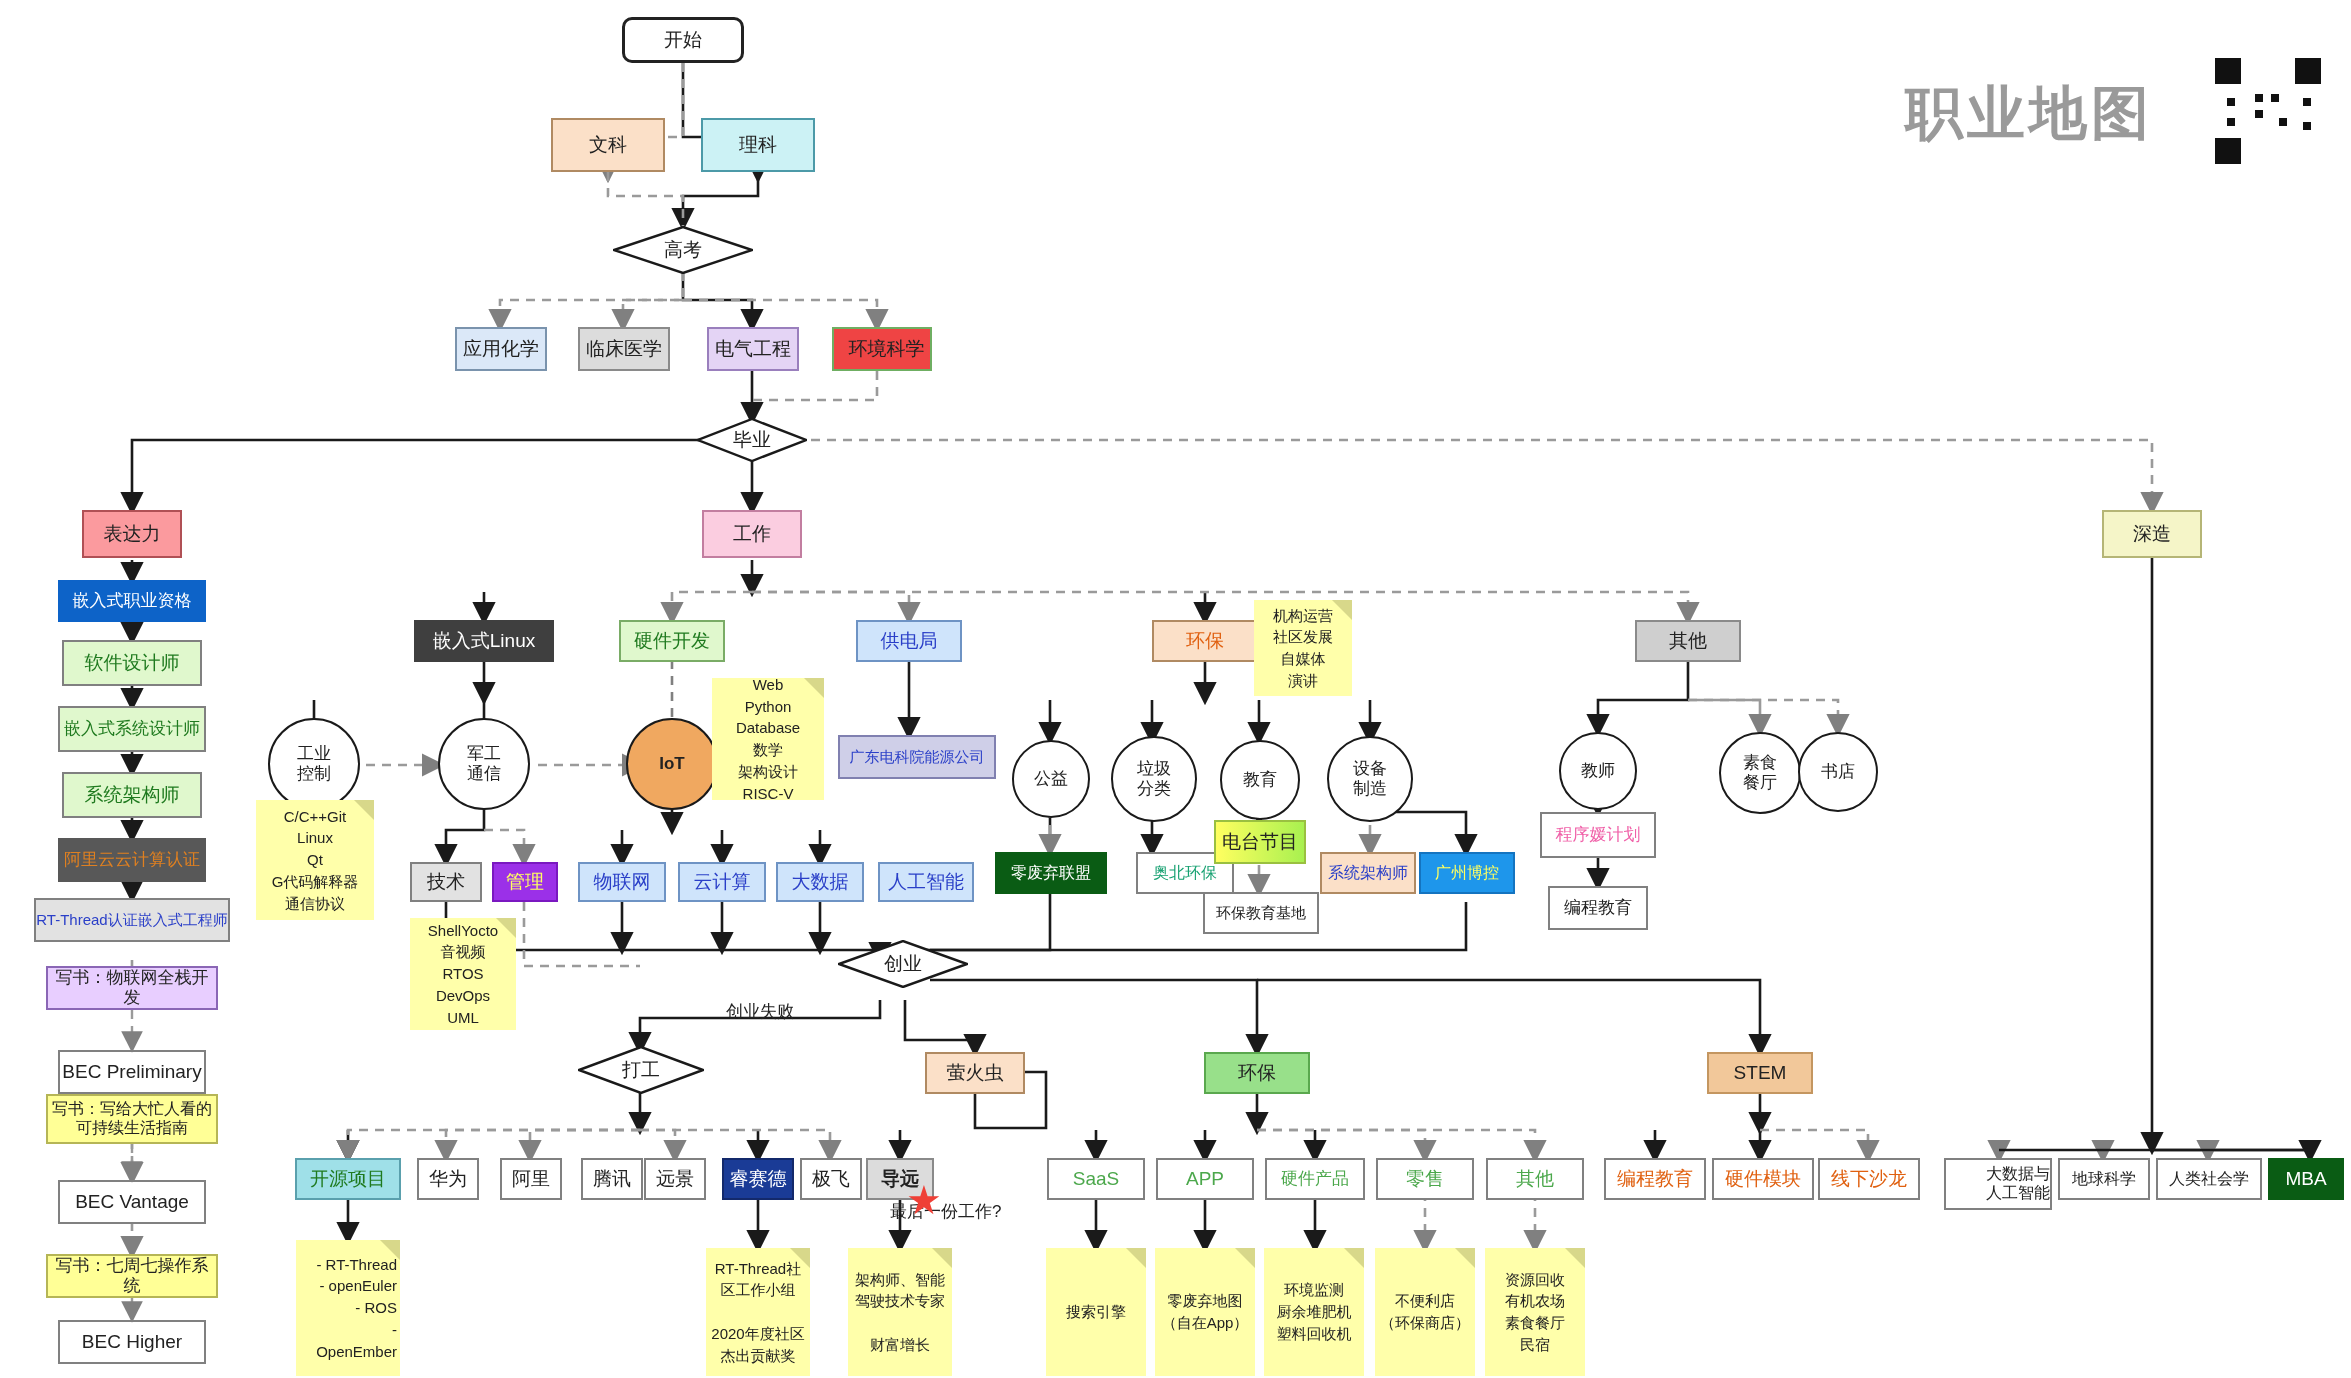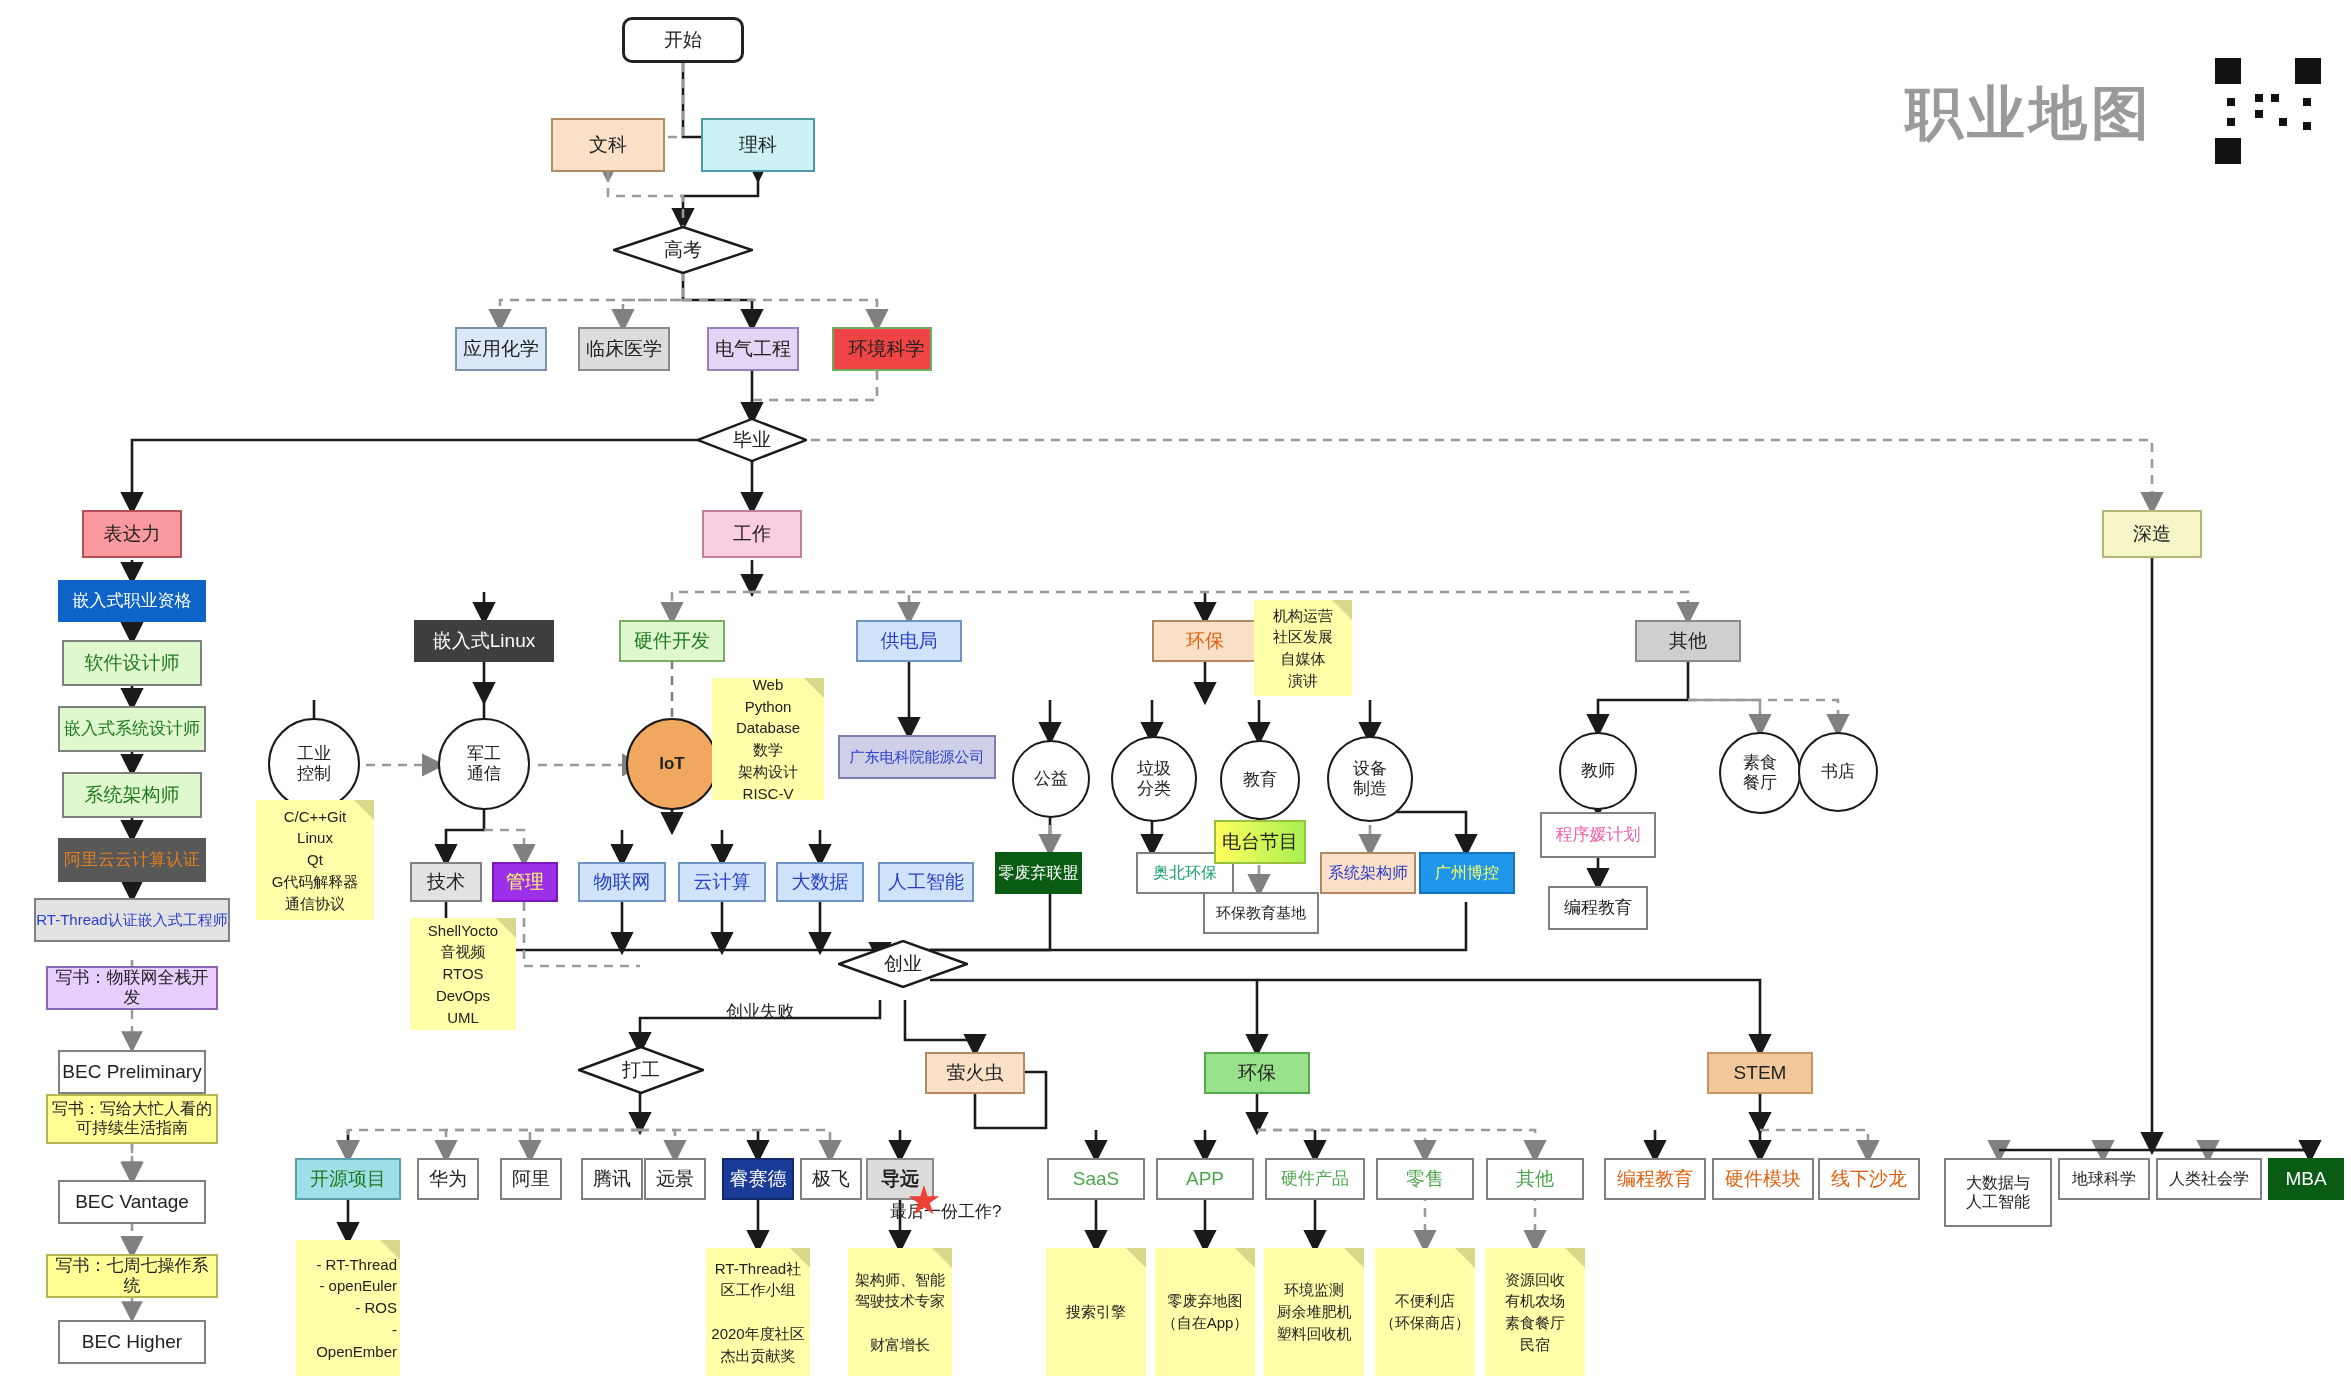--- a/index.html
+++ b/index.html
@@ -385,7 +385,7 @@
   <div class="node circle" style="left:1327px;top:736px;width:86px;height:86px;white-space:pre-line;"><span>设备
 制造</span></div>
 
-  <div class="node rect" style="left:995px;top:852px;width:87px;height:42px;background:#0a5c14;border-color:#0a5c14;color:#ffffff;font-size:16px;">
+  <div class="node rect" style="left:995px;top:852px;width:112px;height:42px;background:#0a5c14;border-color:#0a5c14;color:#ffffff;font-size:16px;">
       <span>零废弃联盟</span>
     </div>
   <div class="node rect" style="left:1136px;top:852px;width:98px;height:42px;background:#fff;color:#15a070;font-size:16px;">

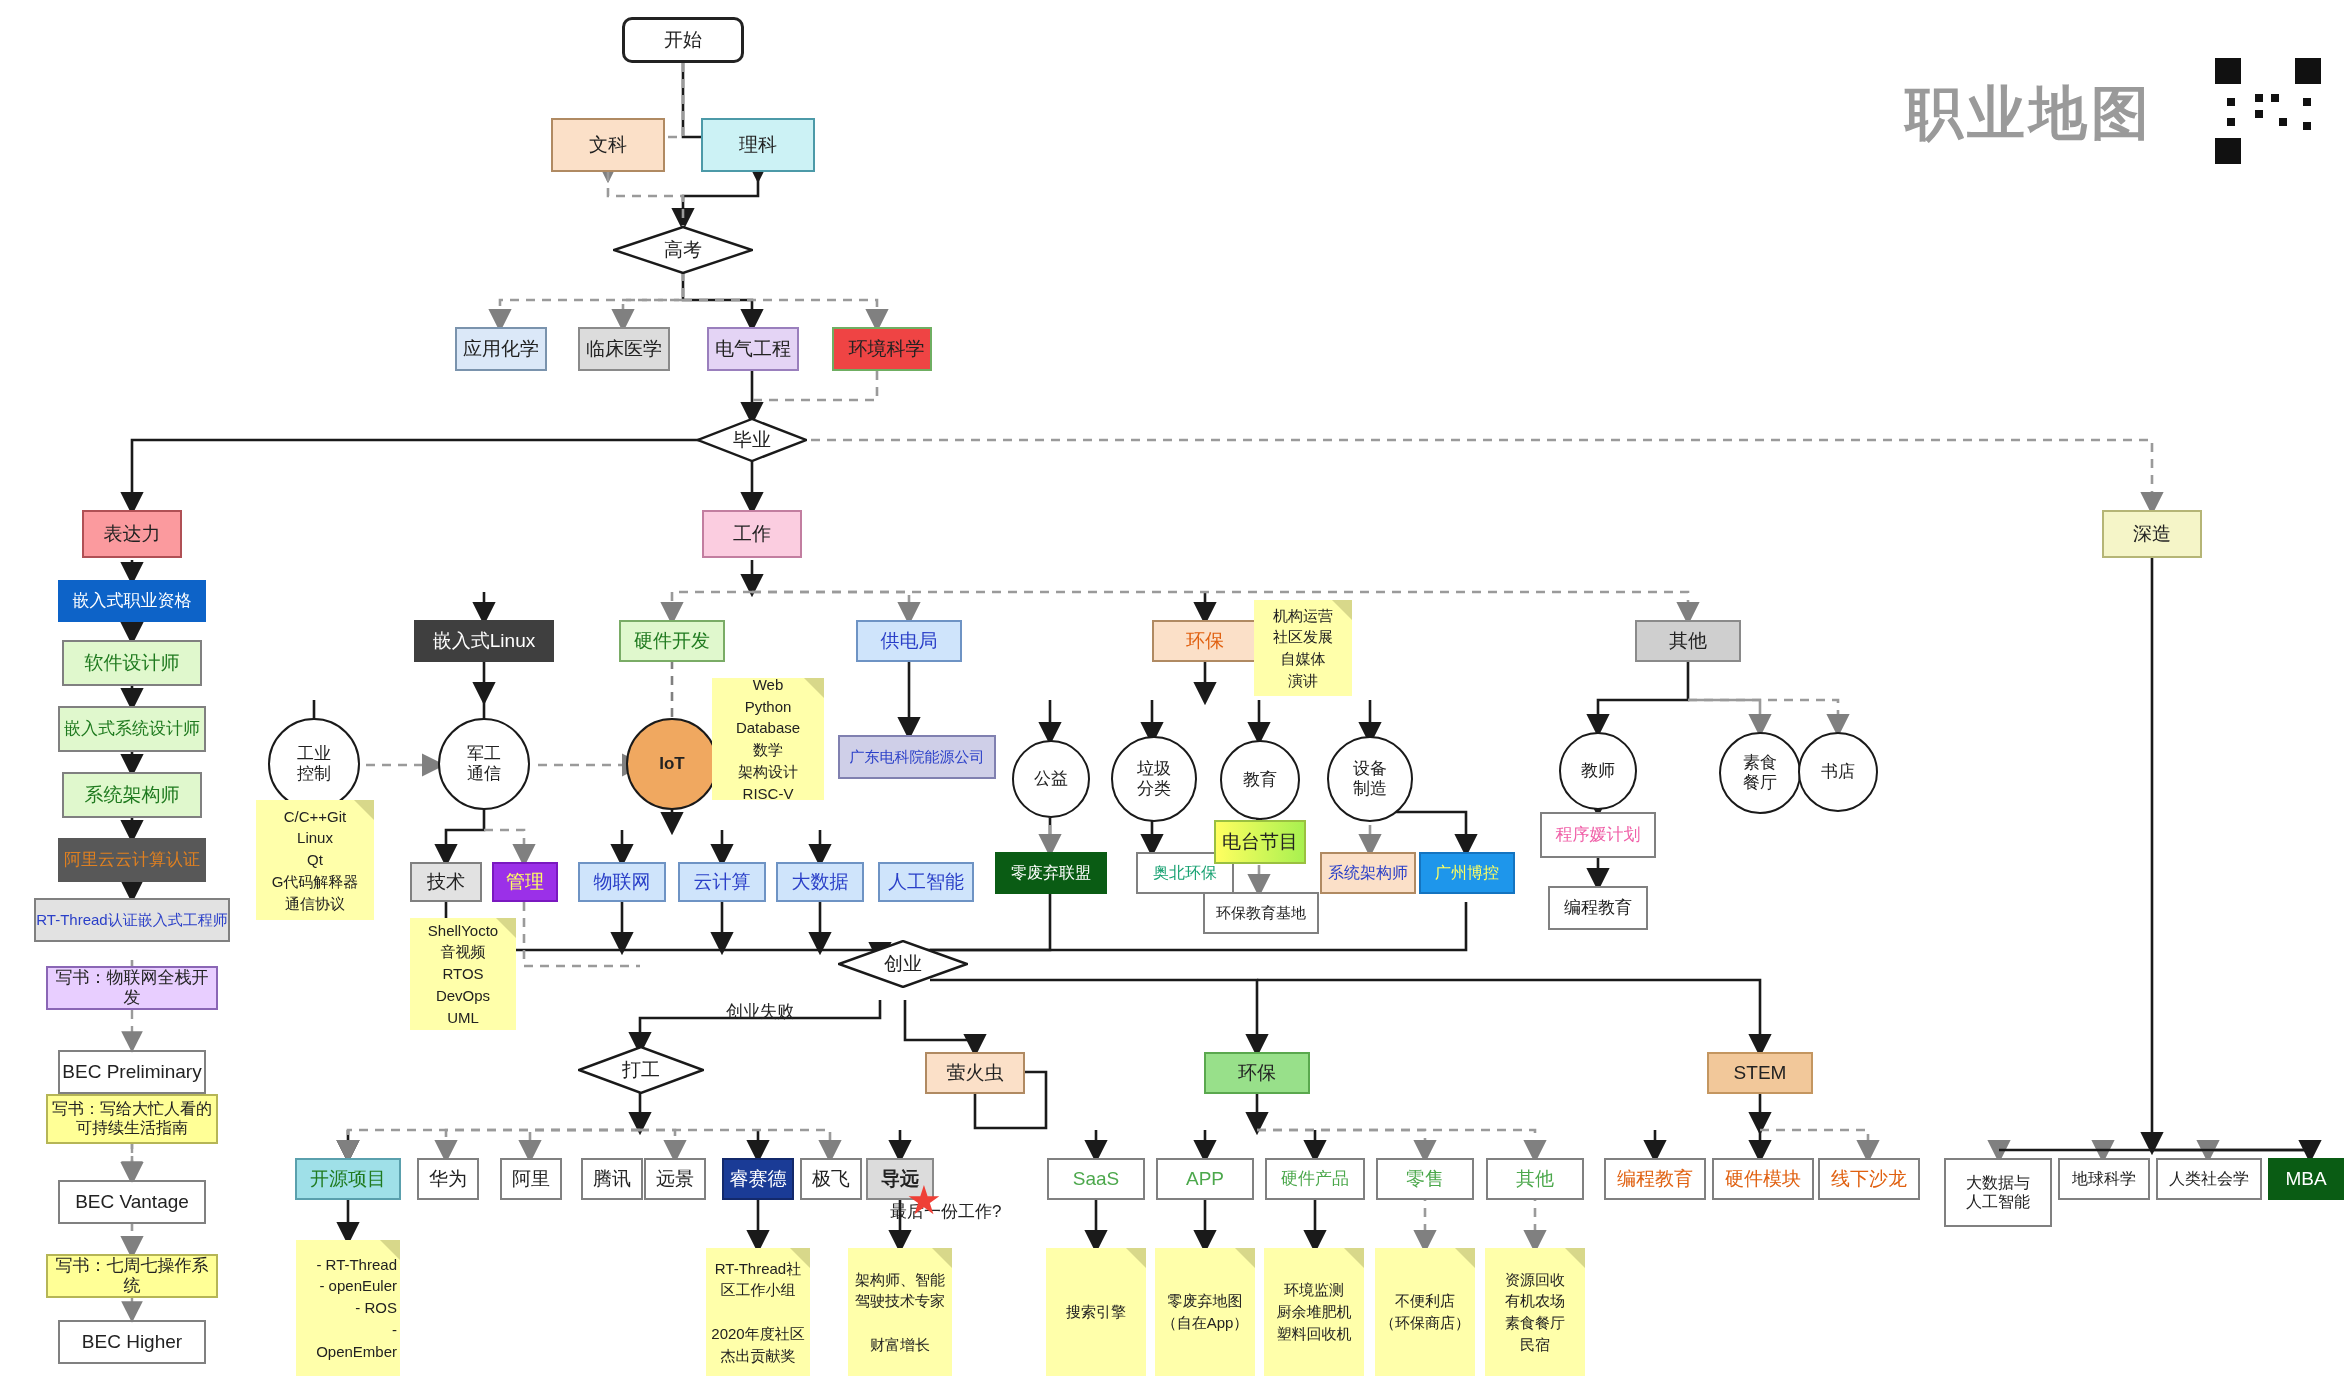--- a/index.html
+++ b/index.html
@@ -549,7 +549,7 @@
       <span>线下沙龙</span>
     </div>
 
-  <div class="node rect" style="left:1944px;top:1158px;width:108px;height:69px;background:#fff;font-size:16px;white-space:pre-line;"><span>大数据与
+  <div class="node rect" style="left:1944px;top:1158px;width:108px;height:52px;background:#fff;font-size:16px;white-space:pre-line;justify-content:flex-end;"><span>大数据与
 人工智能</span></div>
   <div class="node rect" style="left:2058px;top:1158px;width:92px;height:42px;background:#fff;font-size:16px;">
       <span>地球科学</span>

